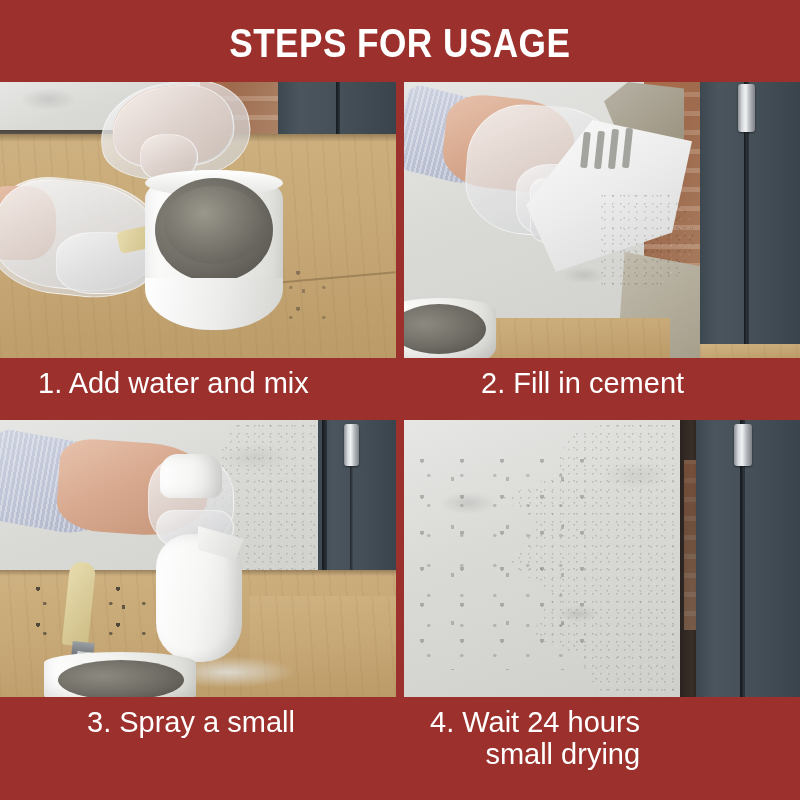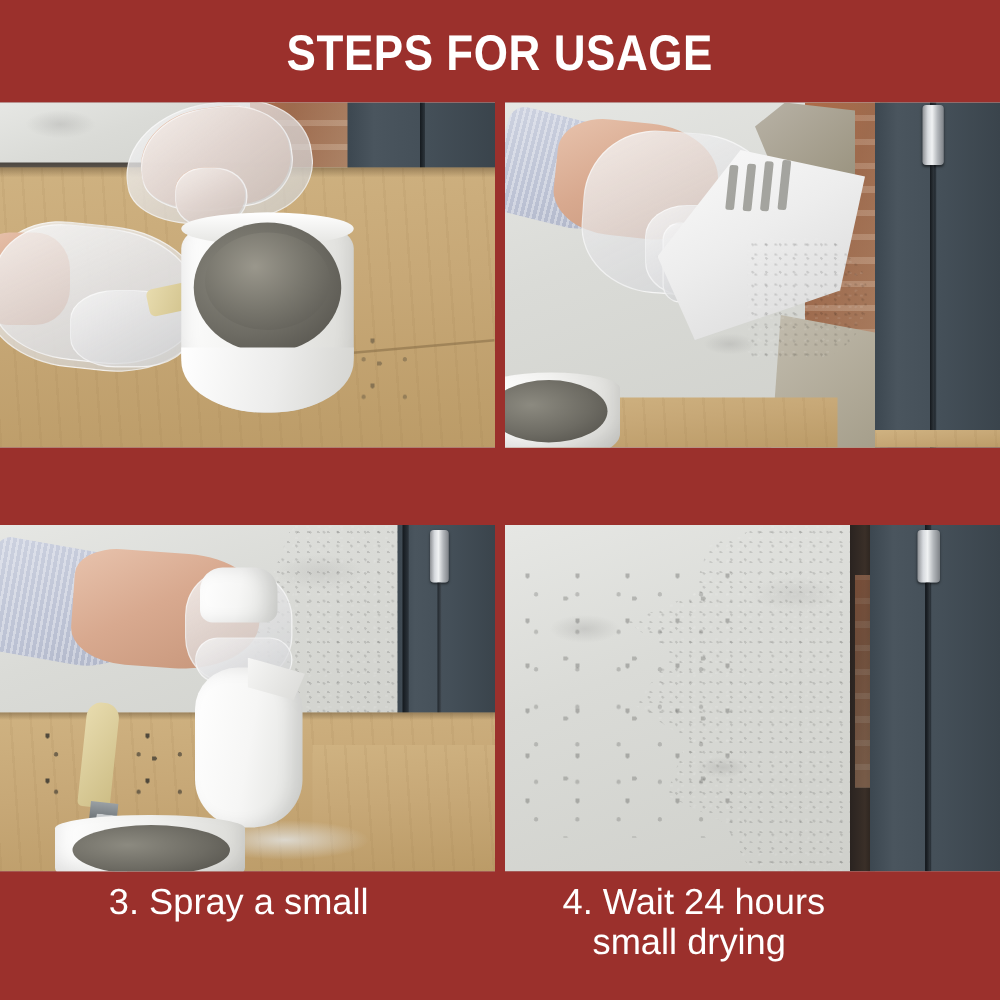--- a/index.html
+++ b/index.html
@@ -274,6 +274,7 @@
     <div class="layer hinge-rod" style="left:337px;top:46px;width:3px;height:231px;"></div>
   </div>
 
+  <div class="cap c1">1. Add water and mix</div>
   <div class="cap c3"><span>3. Spray a small</span><br></div>
   <div class="cap c4"><span>4. Wait 24 hours</span><br><span style="margin-left:24px;display:inline-block;">small drying</span></div>
 

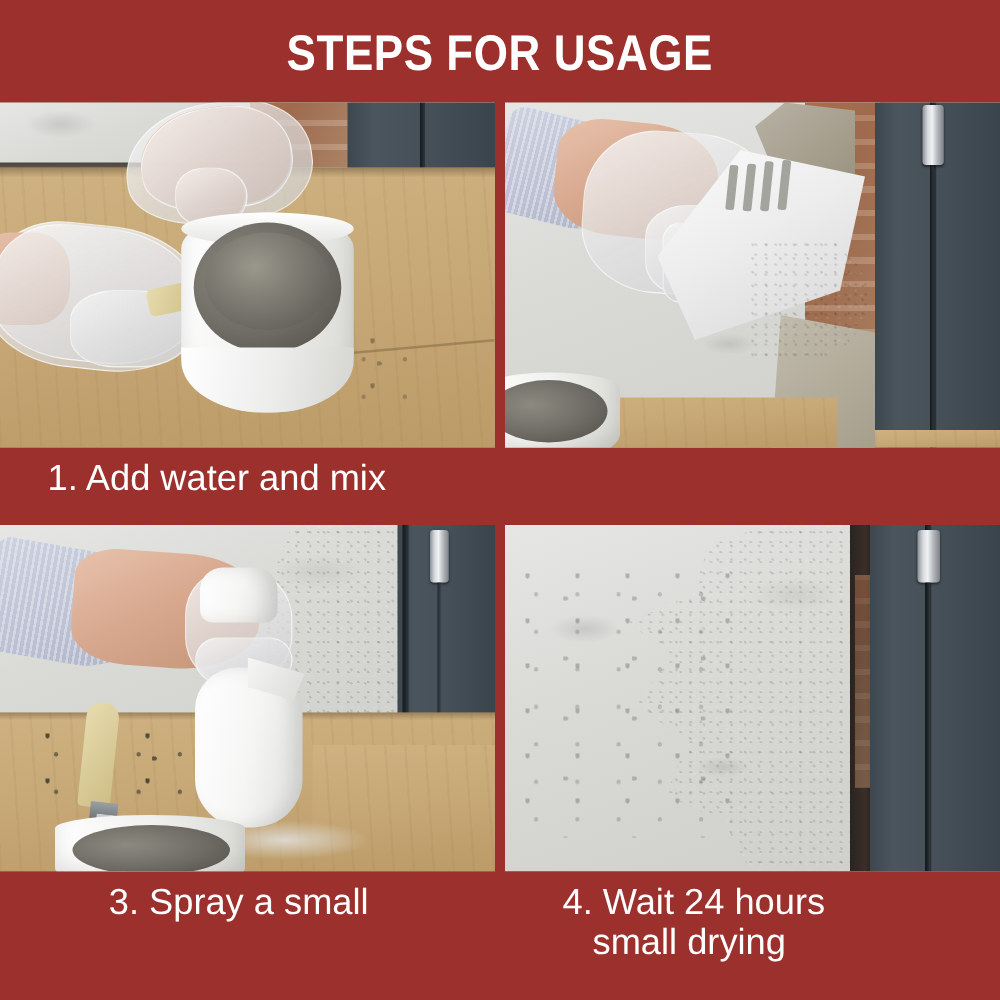--- a/index.html
+++ b/index.html
@@ -275,6 +275,7 @@
   </div>
 
   <div class="cap c1">1. Add water and mix</div>
+  <div class="cap c2">2. Fill in cement</div>
   <div class="cap c3"><span>3. Spray a small</span><br></div>
   <div class="cap c4"><span>4. Wait 24 hours</span><br><span style="margin-left:24px;display:inline-block;">small drying</span></div>
 

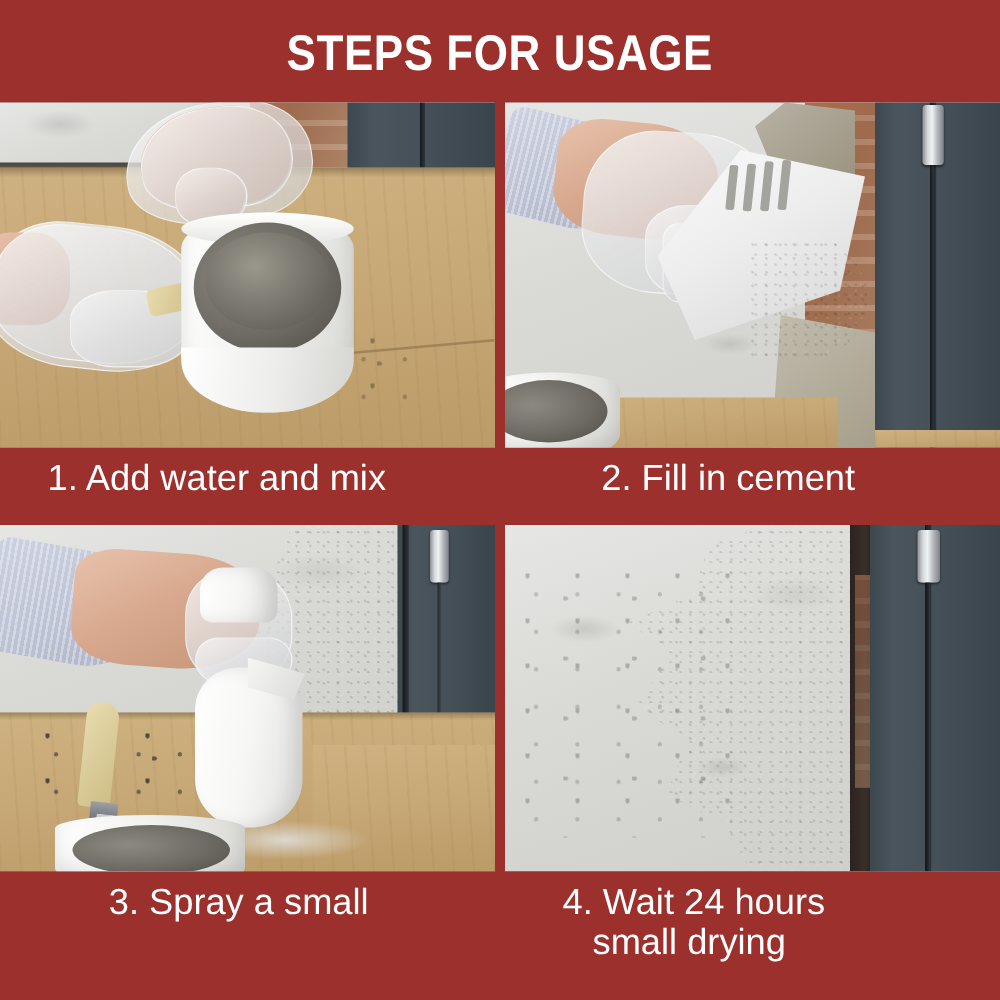--- a/index.html
+++ b/index.html
@@ -55,7 +55,7 @@
   .c1 { left: 38px;  top: 367px; }
   .c2 { left: 481px; top: 367px; }
   .c3 { left: 87px;  top: 706px; }
-  .c4 { left: 450px; top: 706px; }
+  .c4 { left: 430px; top: 706px; text-align: right; }
 
   
   .layer { position: absolute; }

